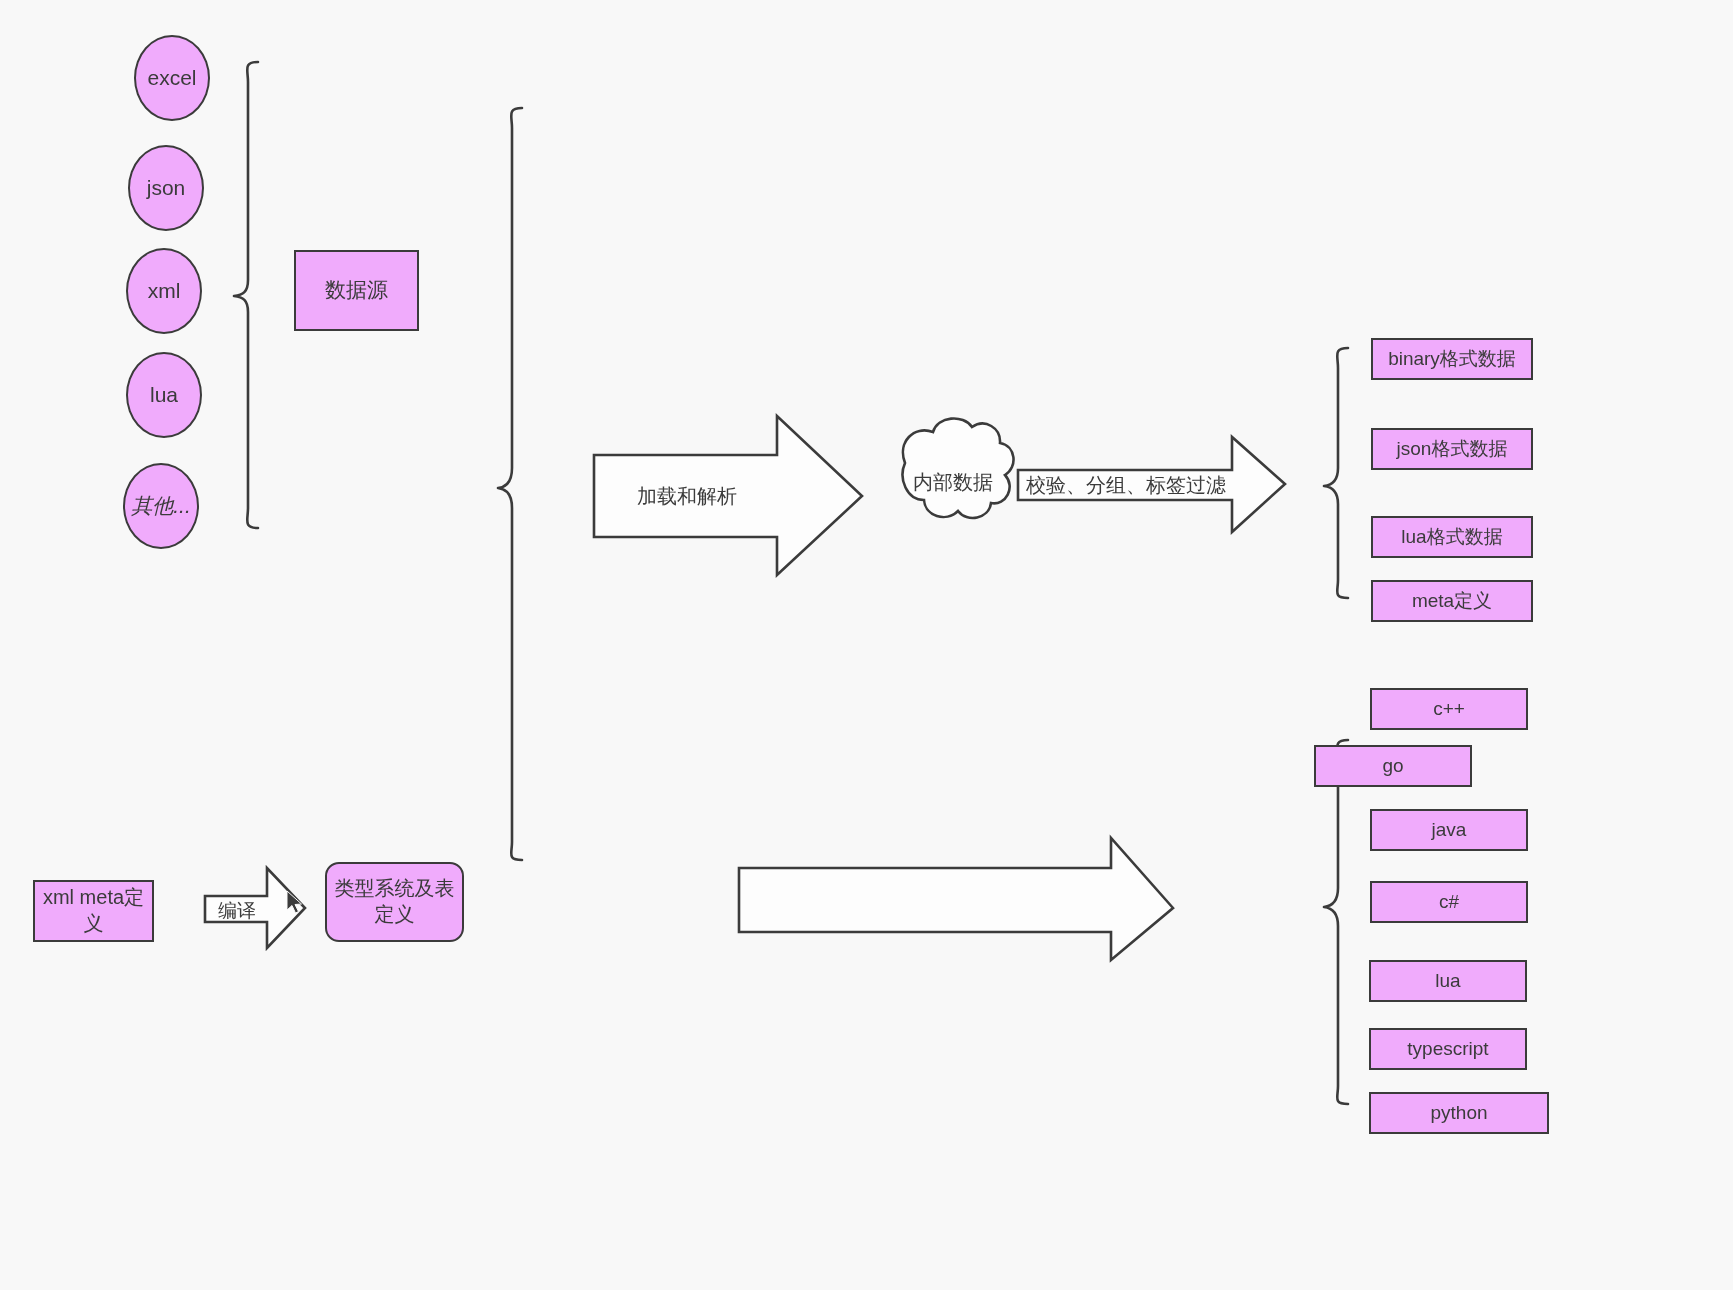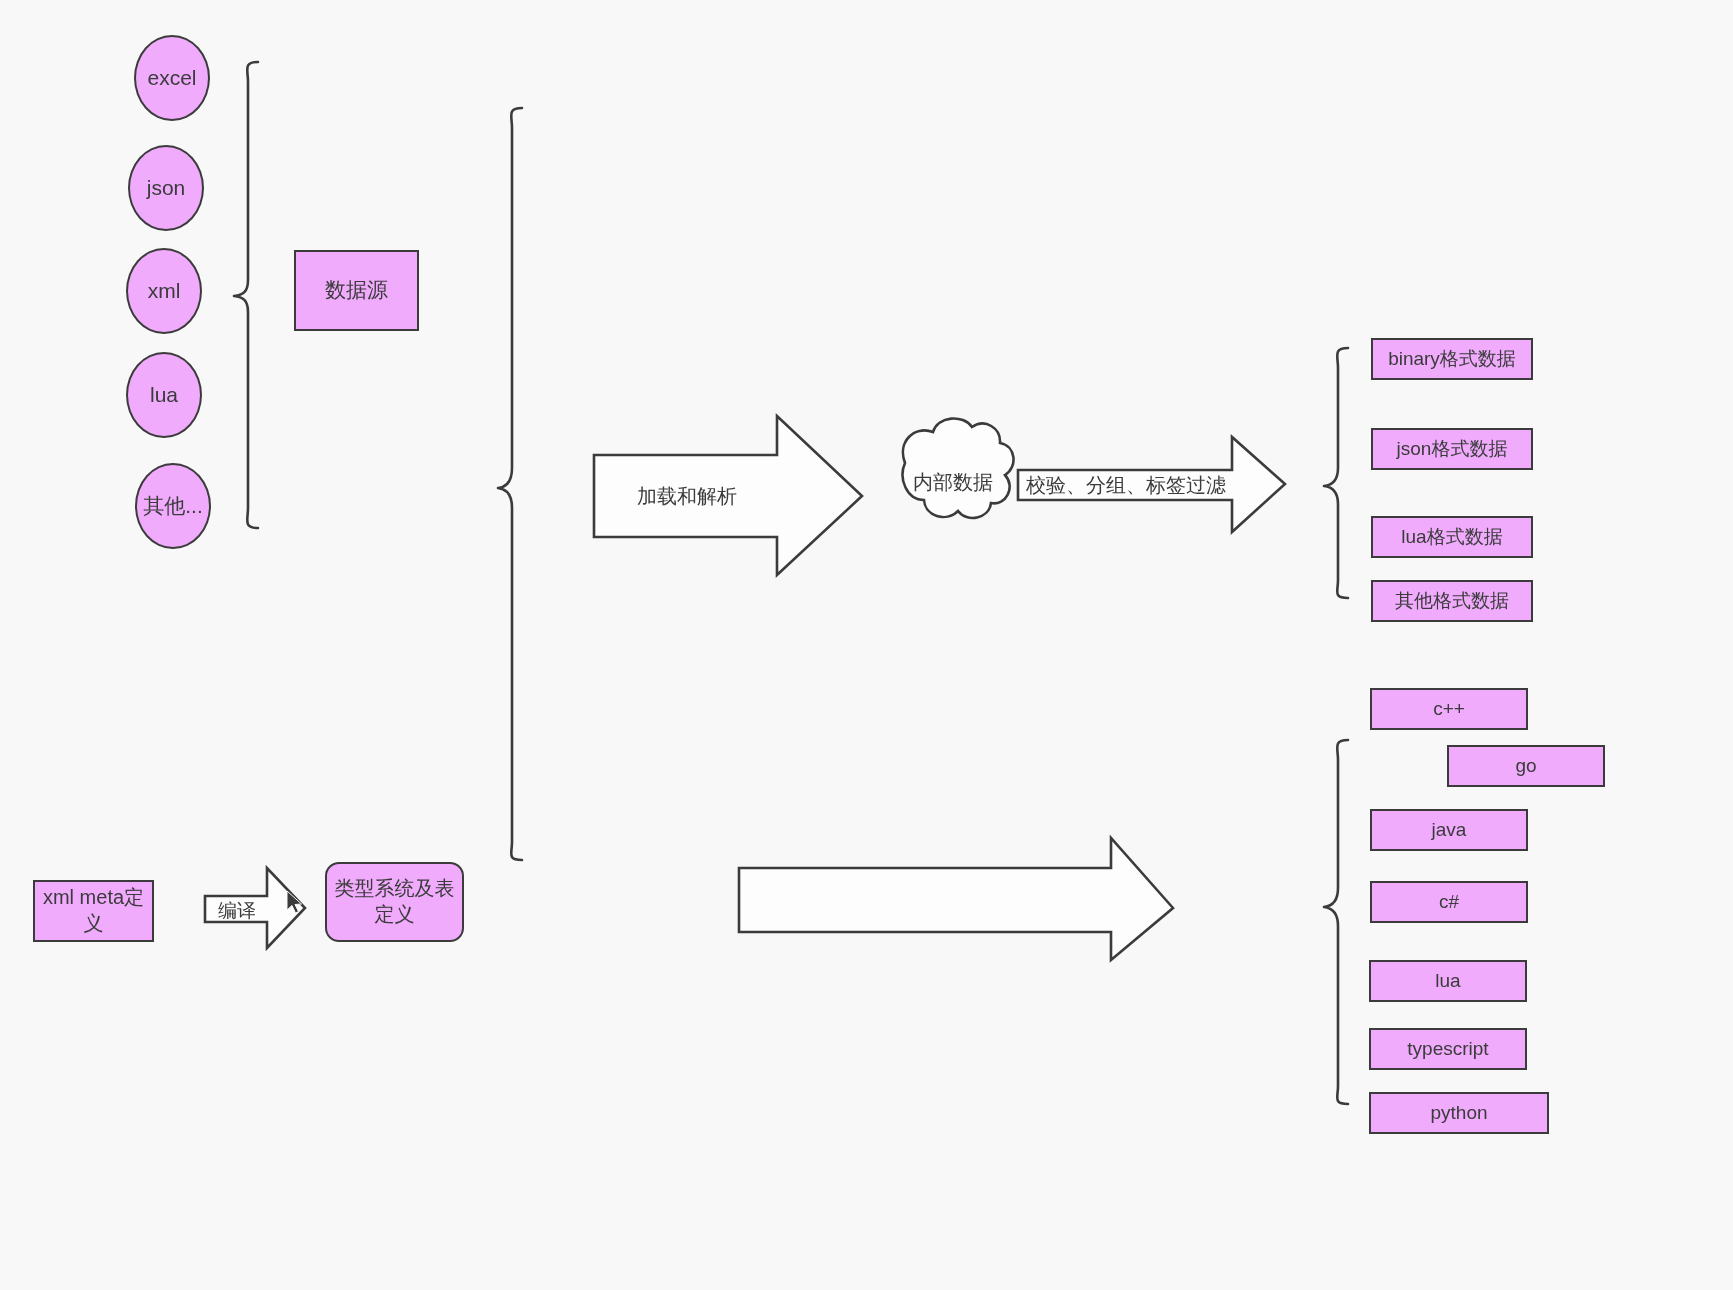--- a/index.html
+++ b/index.html
@@ -174,7 +174,7 @@
   <div class="node ellipse" style="left:126px; top:352px; width:76px; height:86px;">
     <span>lua</span>
   </div>
-  <div class="node ellipse" style="left:135px; top:463px; width:76px; height:86px;">
+  <div class="node ellipse" style="left:123px; top:463px; width:76px; height:86px;font-style:italic;">
     <span>其他...</span>
   </div>
 

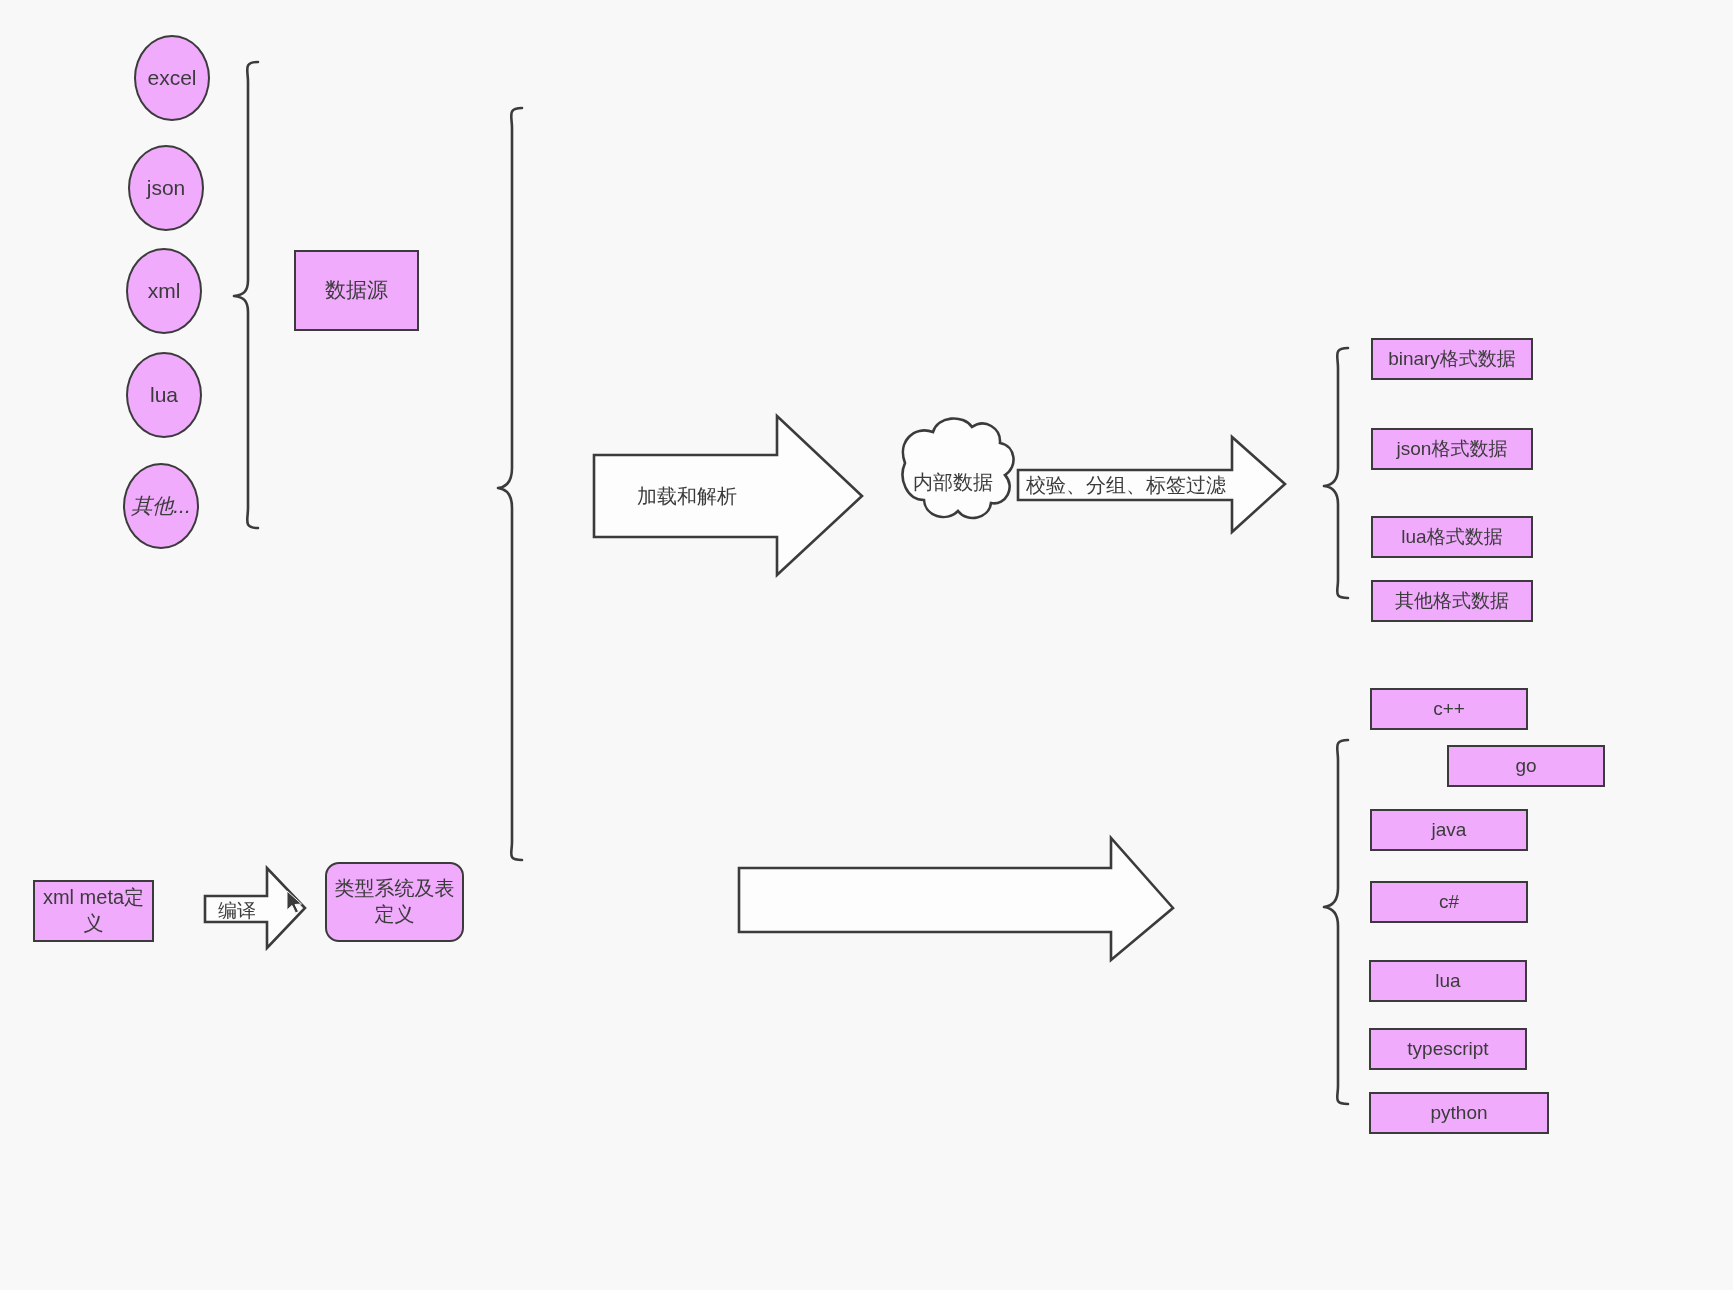--- a/index.html
+++ b/index.html
@@ -209,7 +209,7 @@
     <span>lua格式数据</span>
   </div>
   <div class="node rect" style="left:1371px; top:580px; width:162px; height:42px; font-size:19px;">
-    <span>其他格式数据</span>
+    <span>meta定义</span>
   </div>
 
   <div class="node rect" style="left:33px; top:880px; width:121px; height:62px; font-size:20px;">

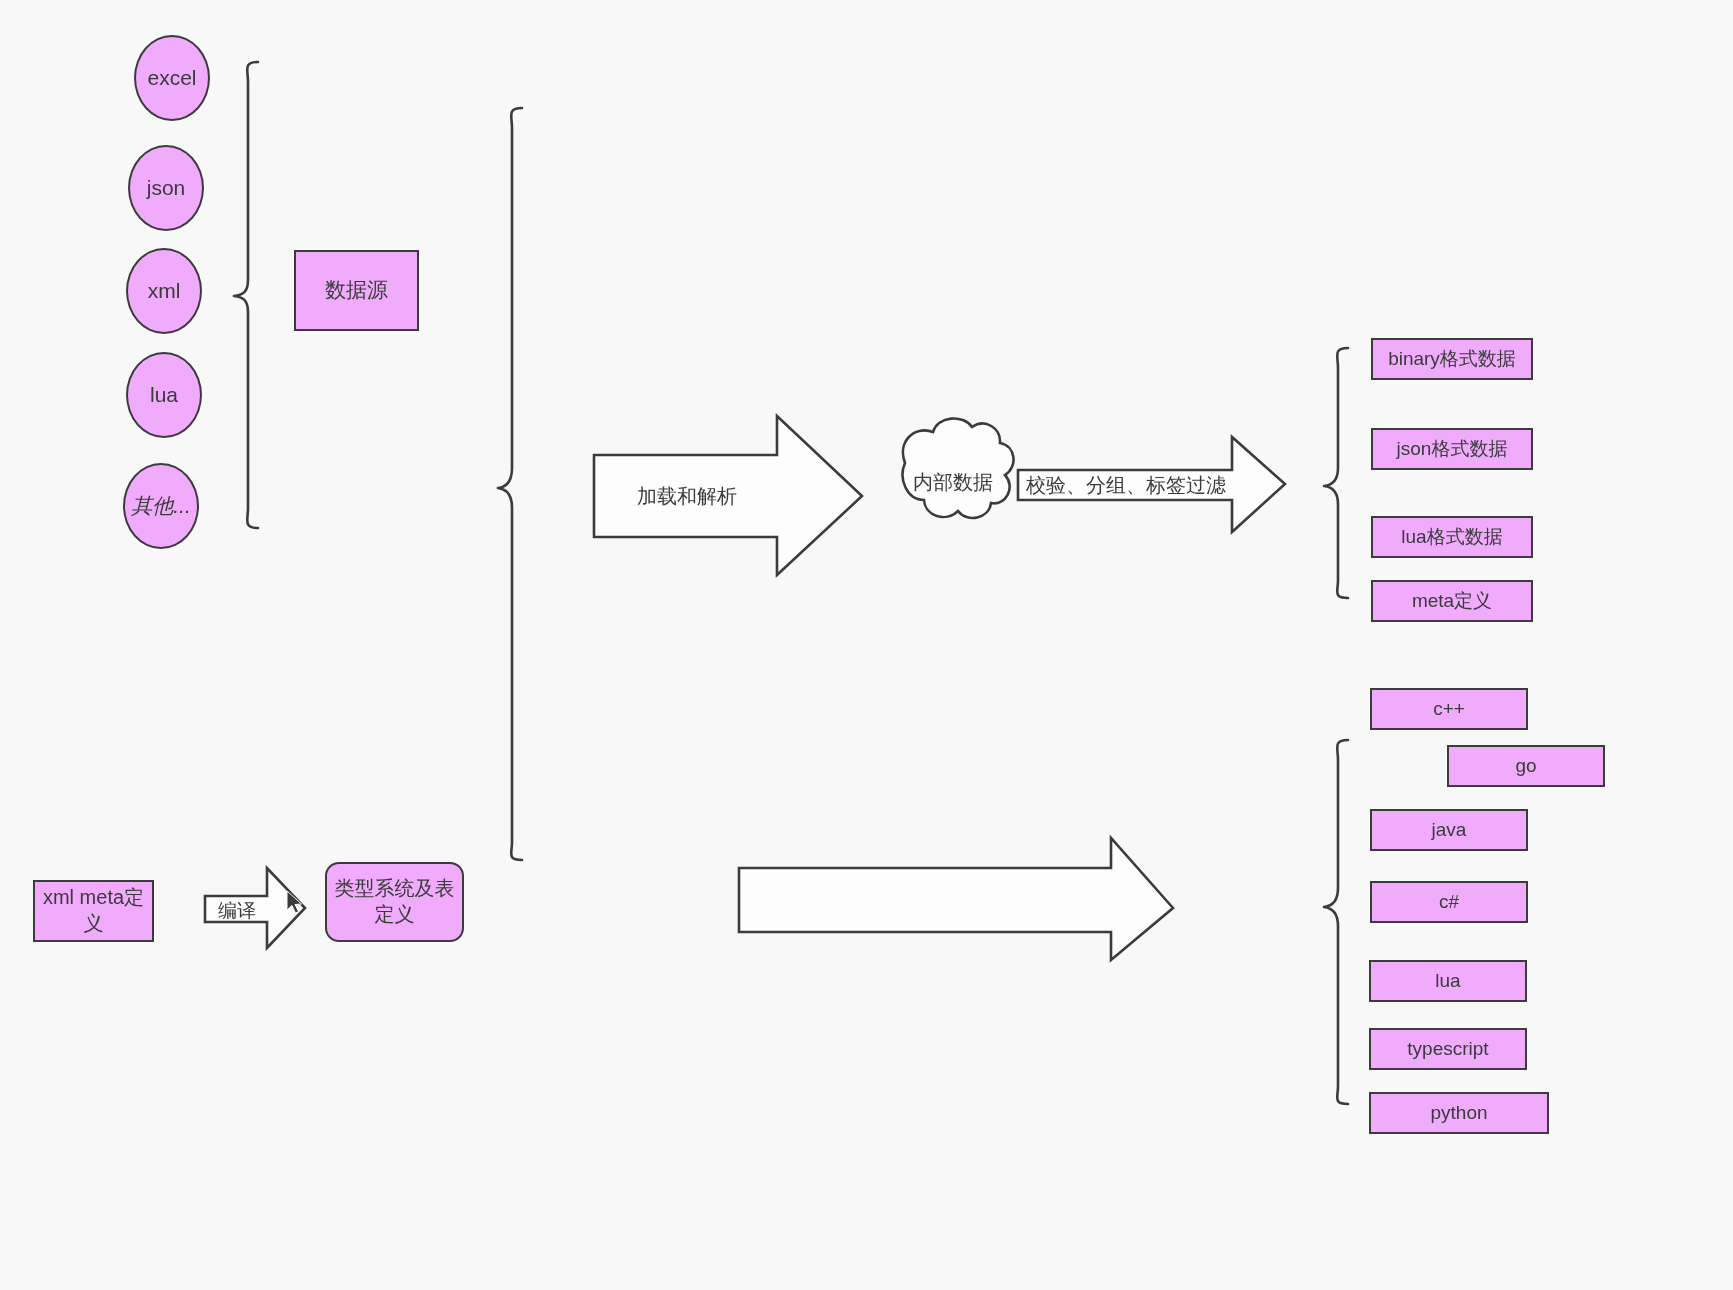--- a/index.html
+++ b/index.html
@@ -223,7 +223,7 @@
   <div class="node rect" style="left:1370px; top:688px; width:158px; height:42px; font-size:19px;">
     <span>c++</span>
   </div>
-  <div class="node rect" style="left:1447px; top:745px; width:158px; height:42px; font-size:19px;">
+  <div class="node rect" style="left:1314px; top:745px; width:158px; height:42px; font-size:19px;">
     <span>go</span>
   </div>
   <div class="node rect" style="left:1370px; top:809px; width:158px; height:42px; font-size:19px;">

